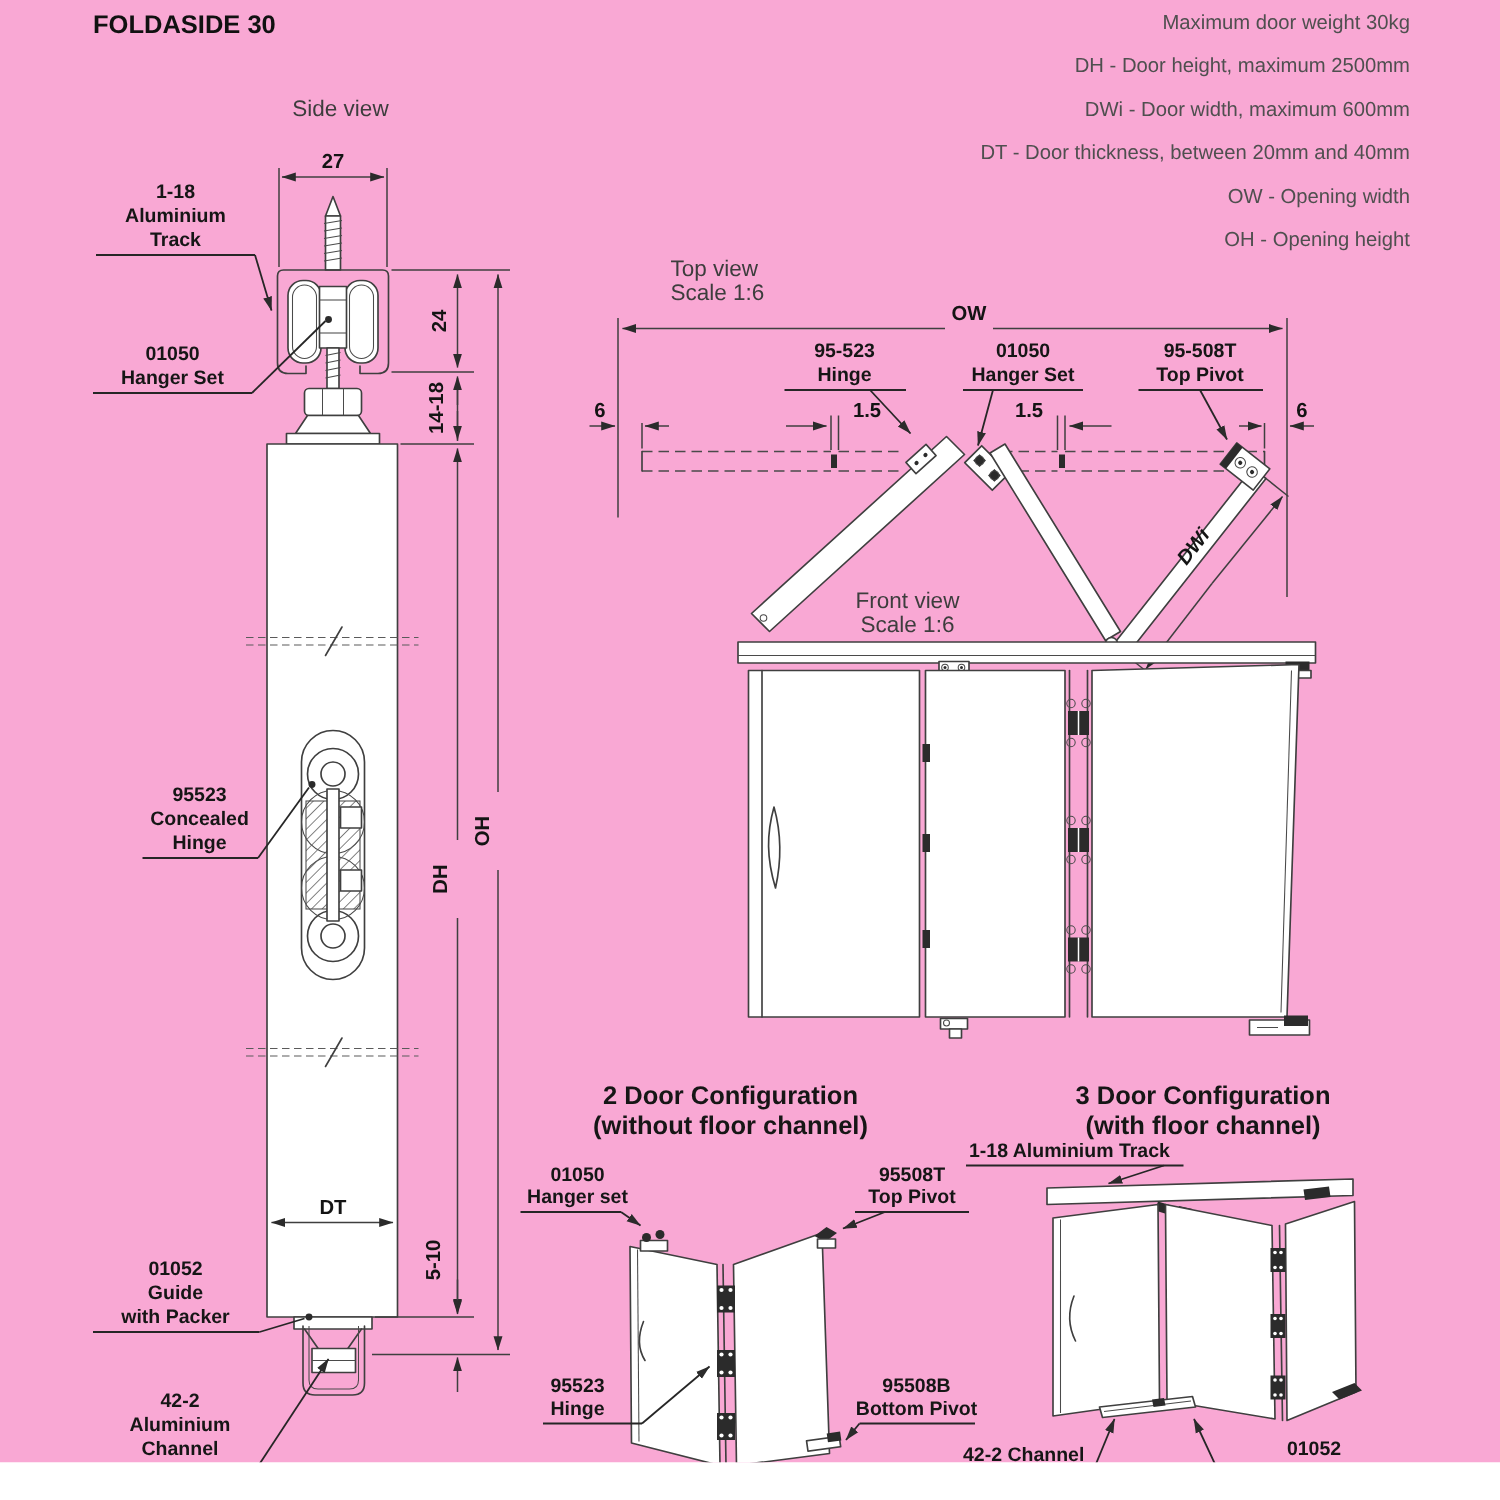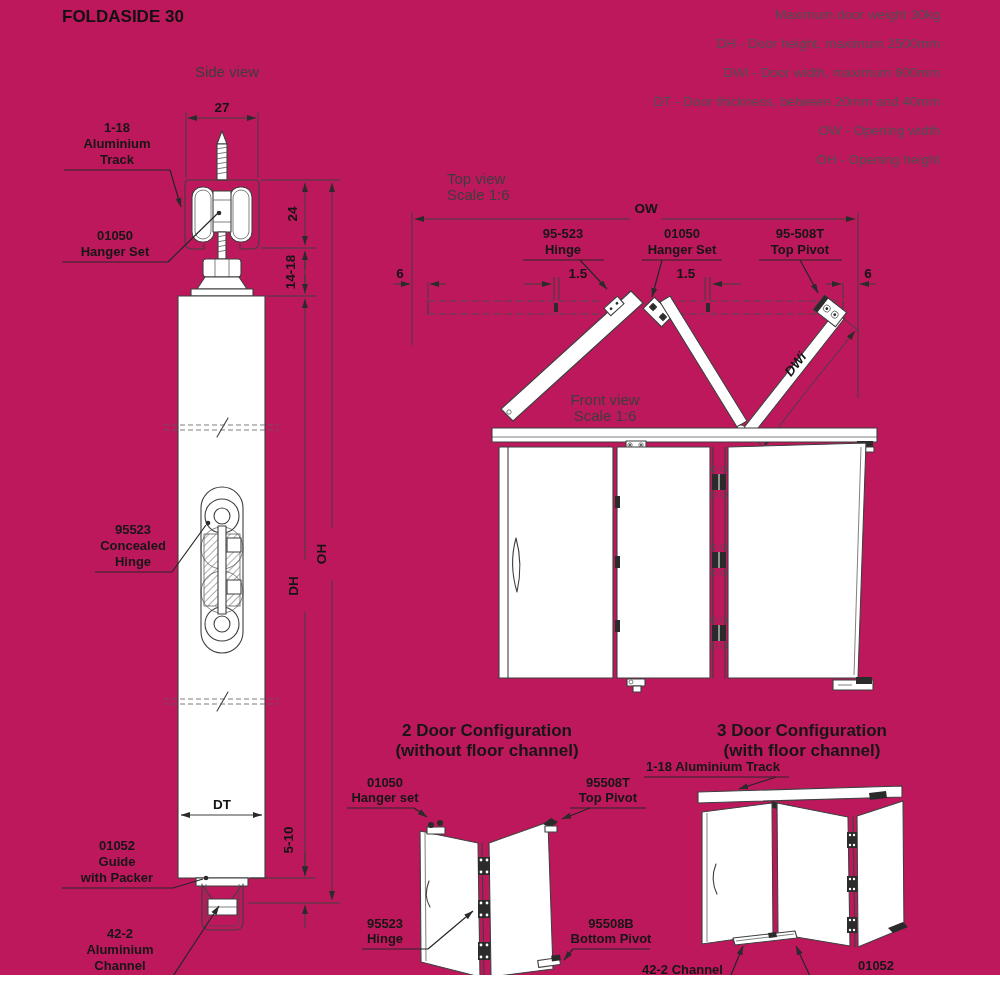--- a/index.html
+++ b/index.html
@@ -3,7 +3,7 @@
 <meta charset="utf-8">
 <style>
   html,body{margin:0;padding:0;background:#ffffff;}
-  .page{position:relative;width:1000px;height:975px;background:#be185d;font-family:"Liberation Sans",sans-serif;overflow:hidden;}
+  .page{position:relative;width:1000px;height:975px;background:#f9a8d4;font-family:"Liberation Sans",sans-serif;overflow:hidden;}
   svg text{font-family:"Liberation Sans",sans-serif;}
   .ln{fill:none;stroke:#3f3f3f;stroke-width:1.1;stroke-linejoin:round;stroke-linecap:round;}
   .lnw{fill:#ffffff;stroke:#3f3f3f;stroke-width:1.1;stroke-linejoin:round;}

